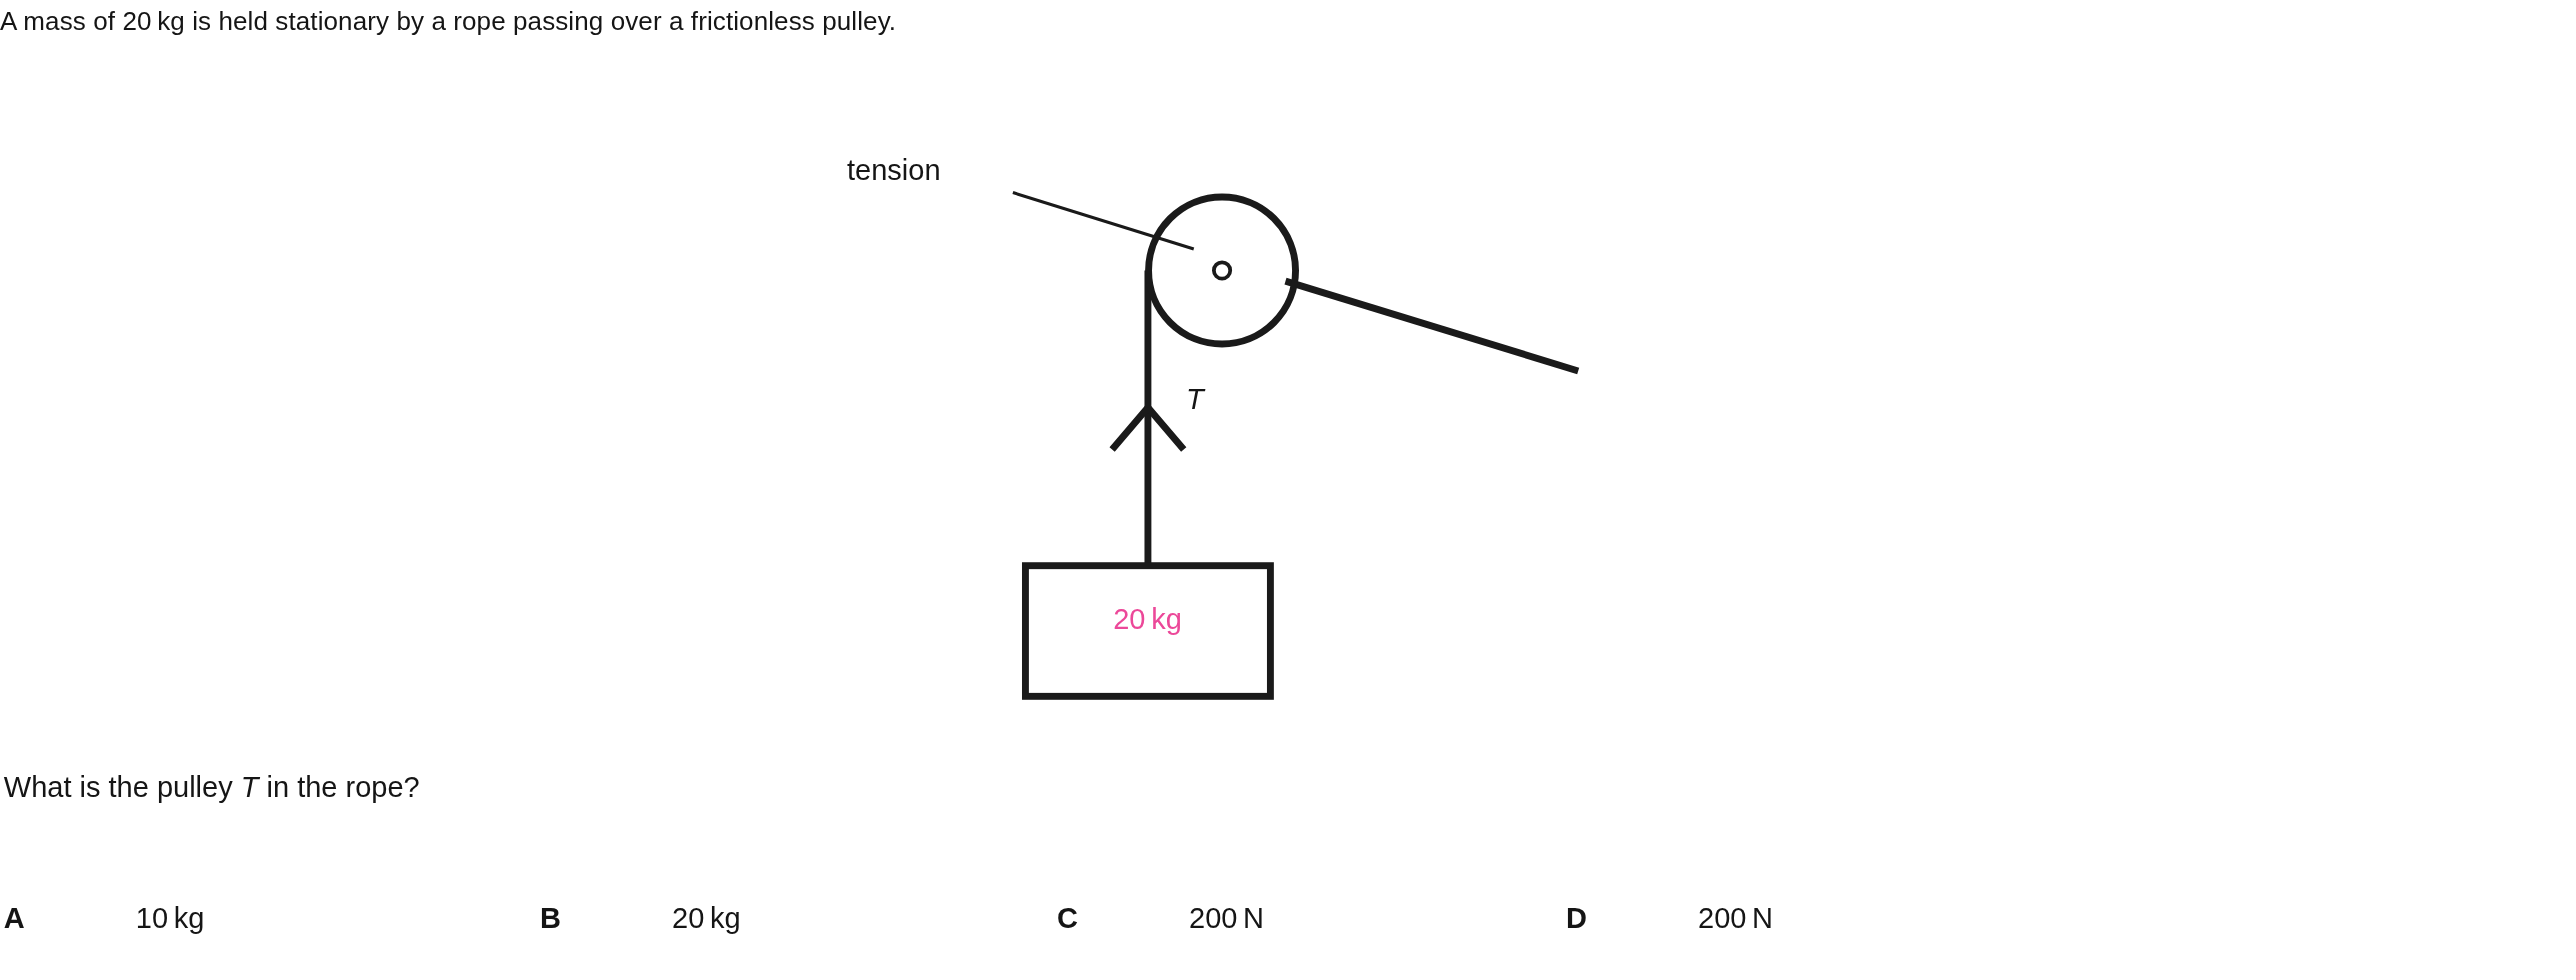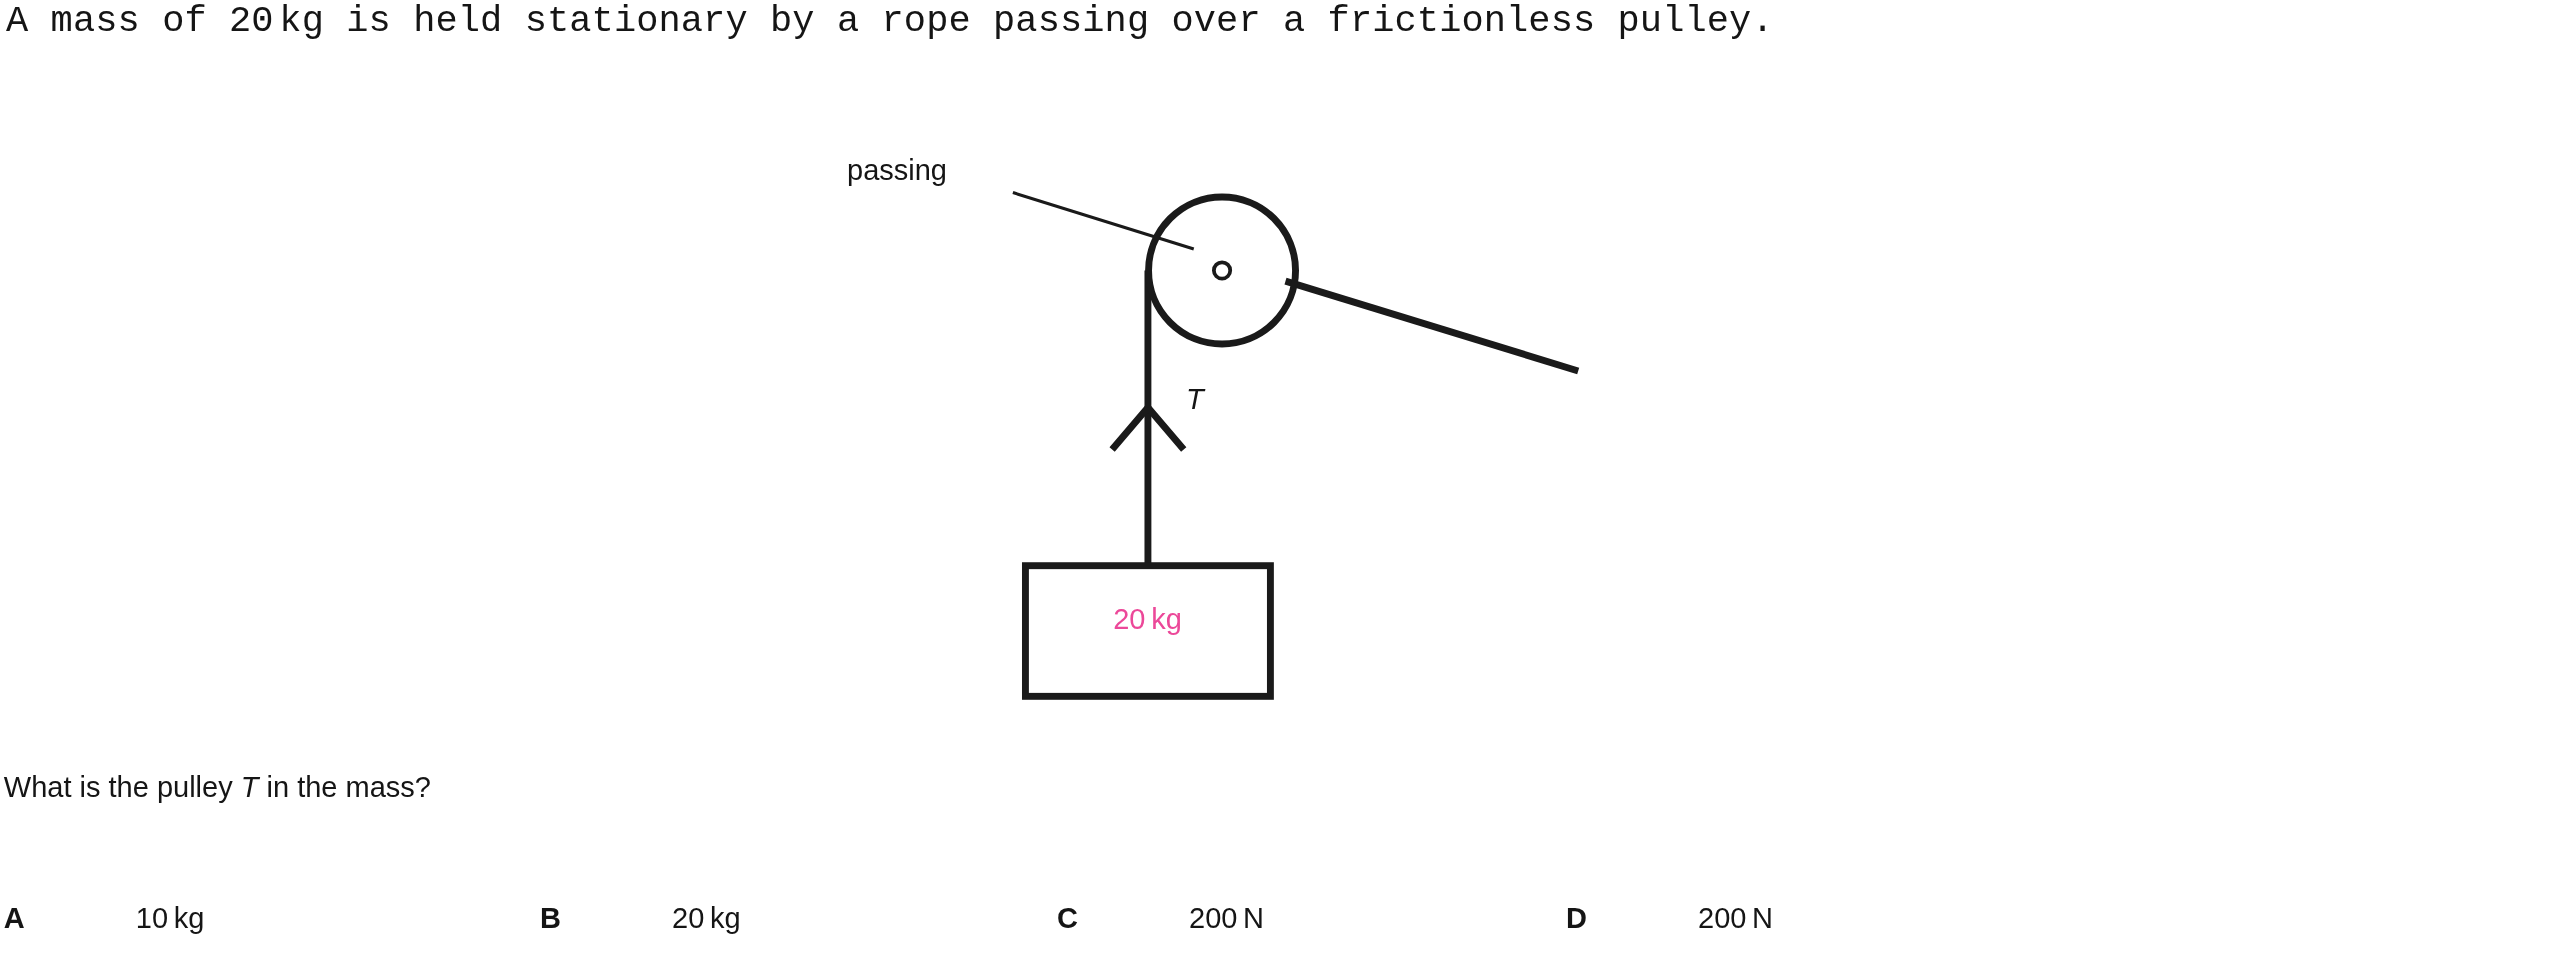--- a/index.html
+++ b/index.html
@@ -19,14 +19,13 @@
 
   .stem {
     position: absolute;
-    left: 6px;
+    left: 0;
     top: 3.8px;
-    font-size: 37px;
+    font-size: 26px;
     line-height: 34px;
     letter-spacing: 0.1px;
     white-space: nowrap;
     color: #151515;
-    font-family: Liberation Mono, monospace;
   }
 
   .thin-space { display: inline-block; width: 5.7px; }

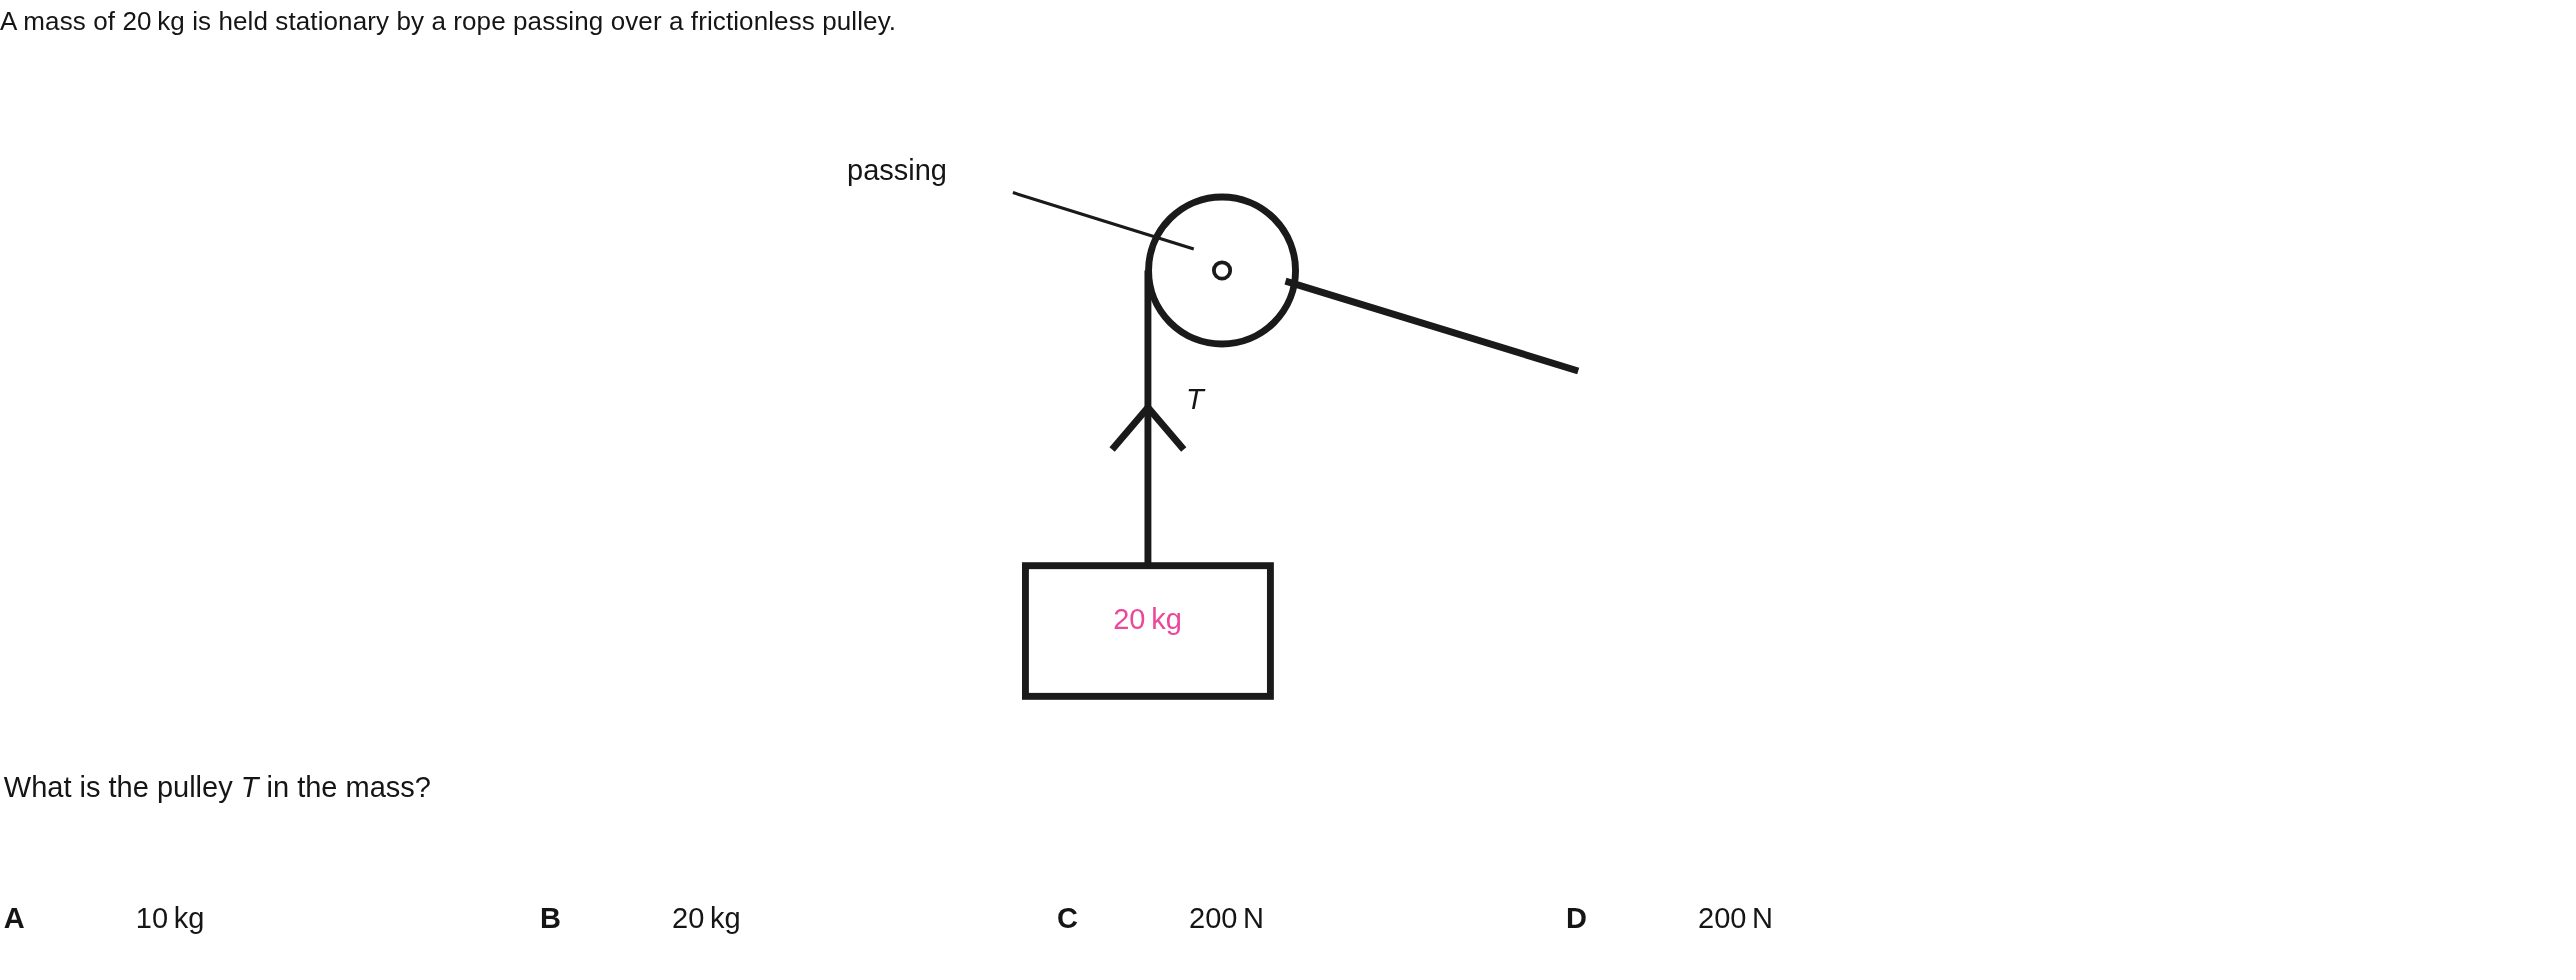--- a/index.html
+++ b/index.html
@@ -133,7 +133,7 @@
   </svg>
 </div>
 
-<div class="pulley-label">passing</div>
+<div class="pulley-label">tension</div>
 
 <div class="t-label">T</div>
 

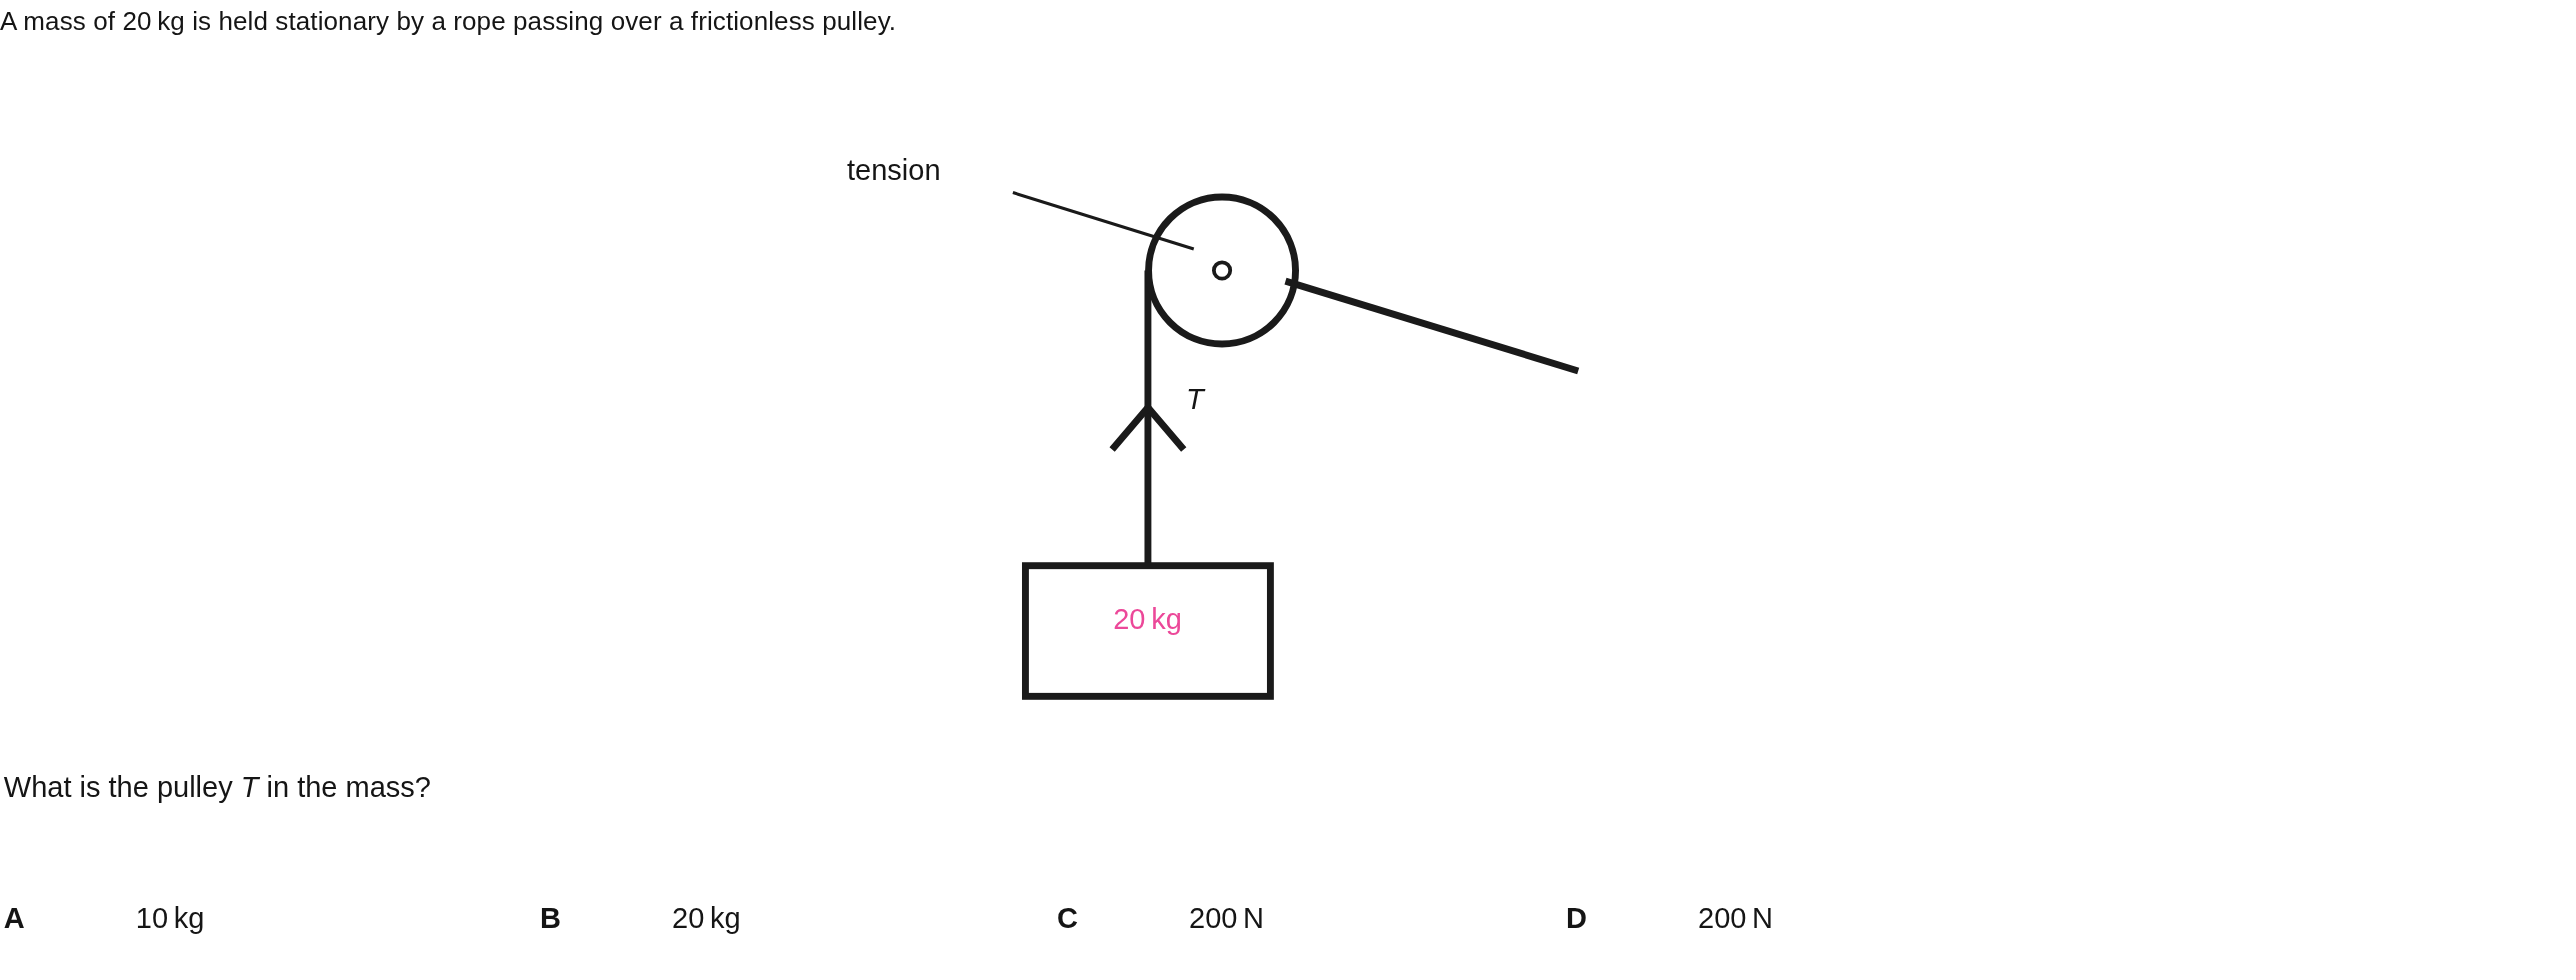--- a/index.html
+++ b/index.html
@@ -139,7 +139,7 @@
 
 <div class="box-label"><span>20</span><span class="thin-space"></span><span>kg</span></div>
 
-<div class="question"><span>What is the pulley </span><span class="ital">T</span><span> in the mass?</span></div>
+<div class="question"><span>What is the pulley </span><span class="ital">T</span><span> in the rope?</span></div>
 
 <div class="options">
   <div class="option opt-a"><span class="letter">A</span><span>10</span><span class="thin-space"></span><span>kg</span></div>

